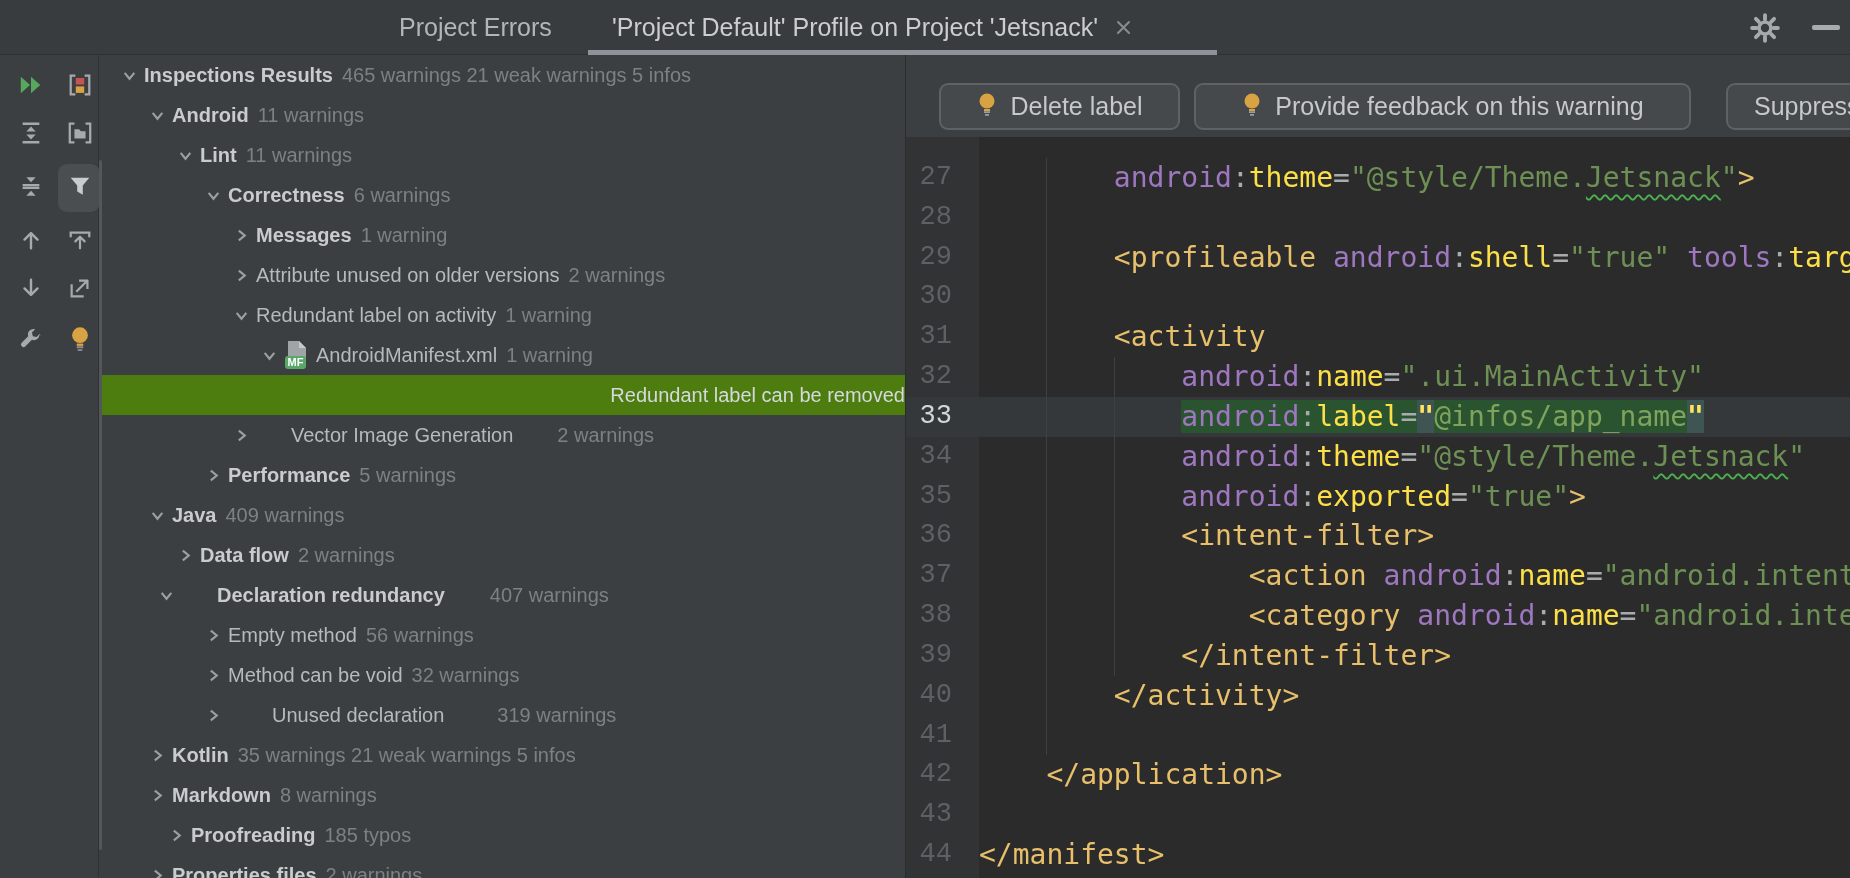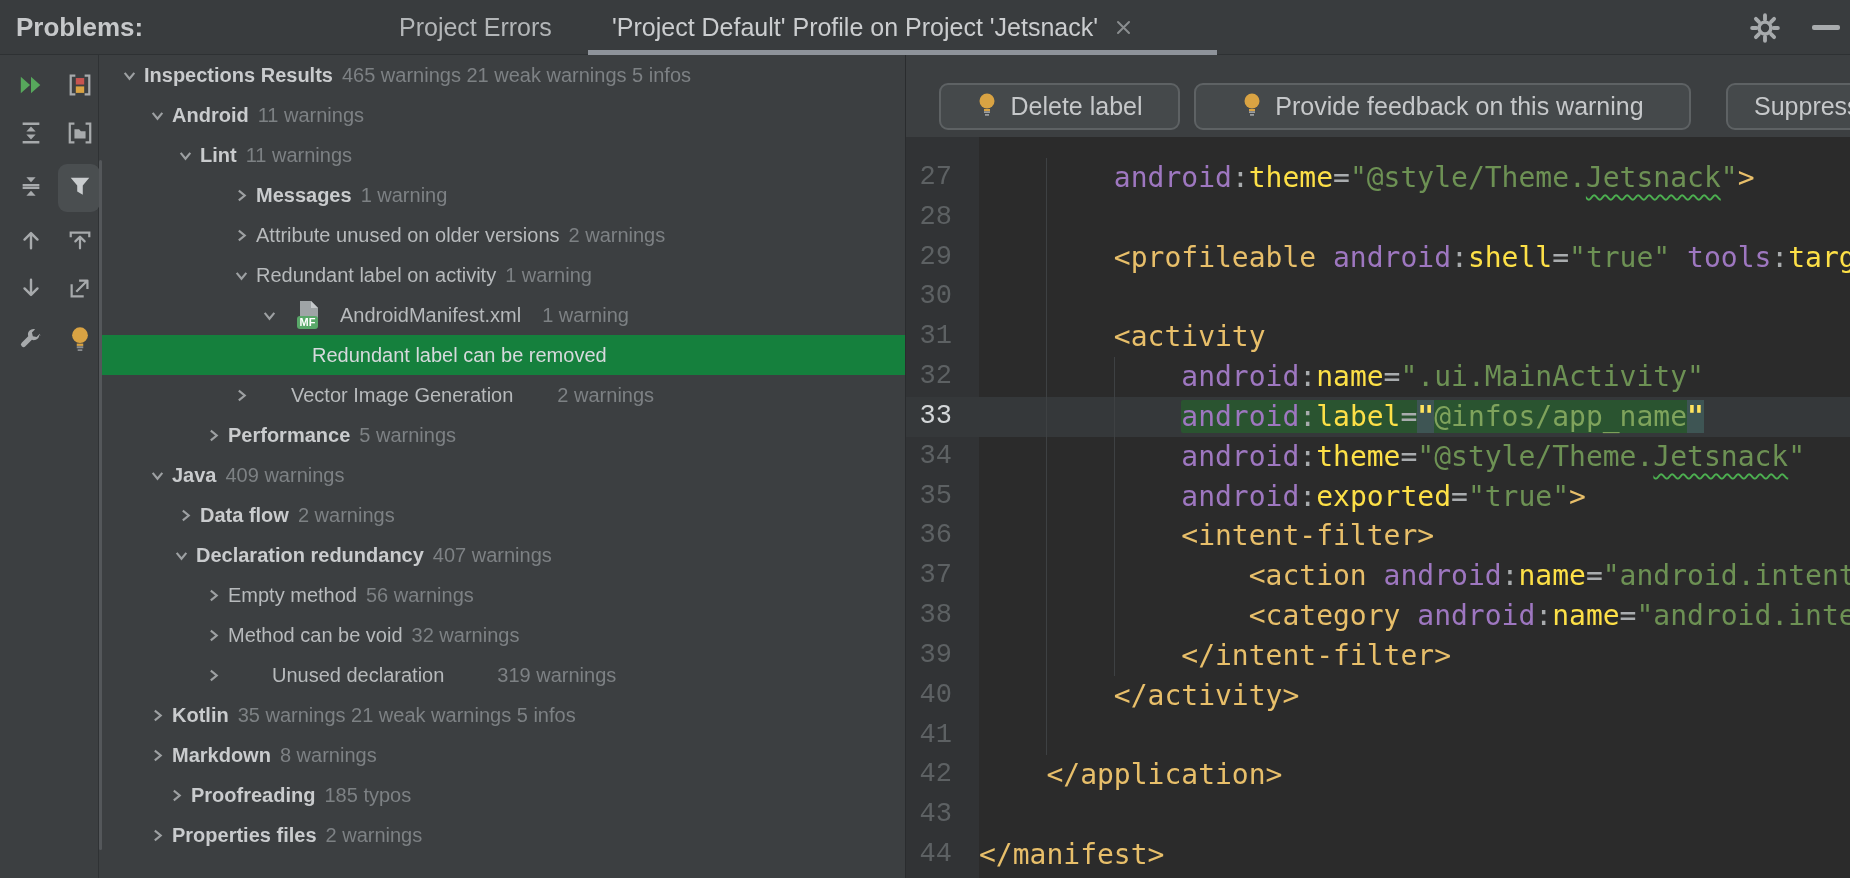--- a/index.html
+++ b/index.html
@@ -73,7 +73,6 @@
 <div id="root">
 
   <div class="tabbar">
-    <div class="tb-title">Problems:</div>
     <div class="tab" id="tab-project-errors" style="left:399px">
       <span>Project Errors</span>
     </div>

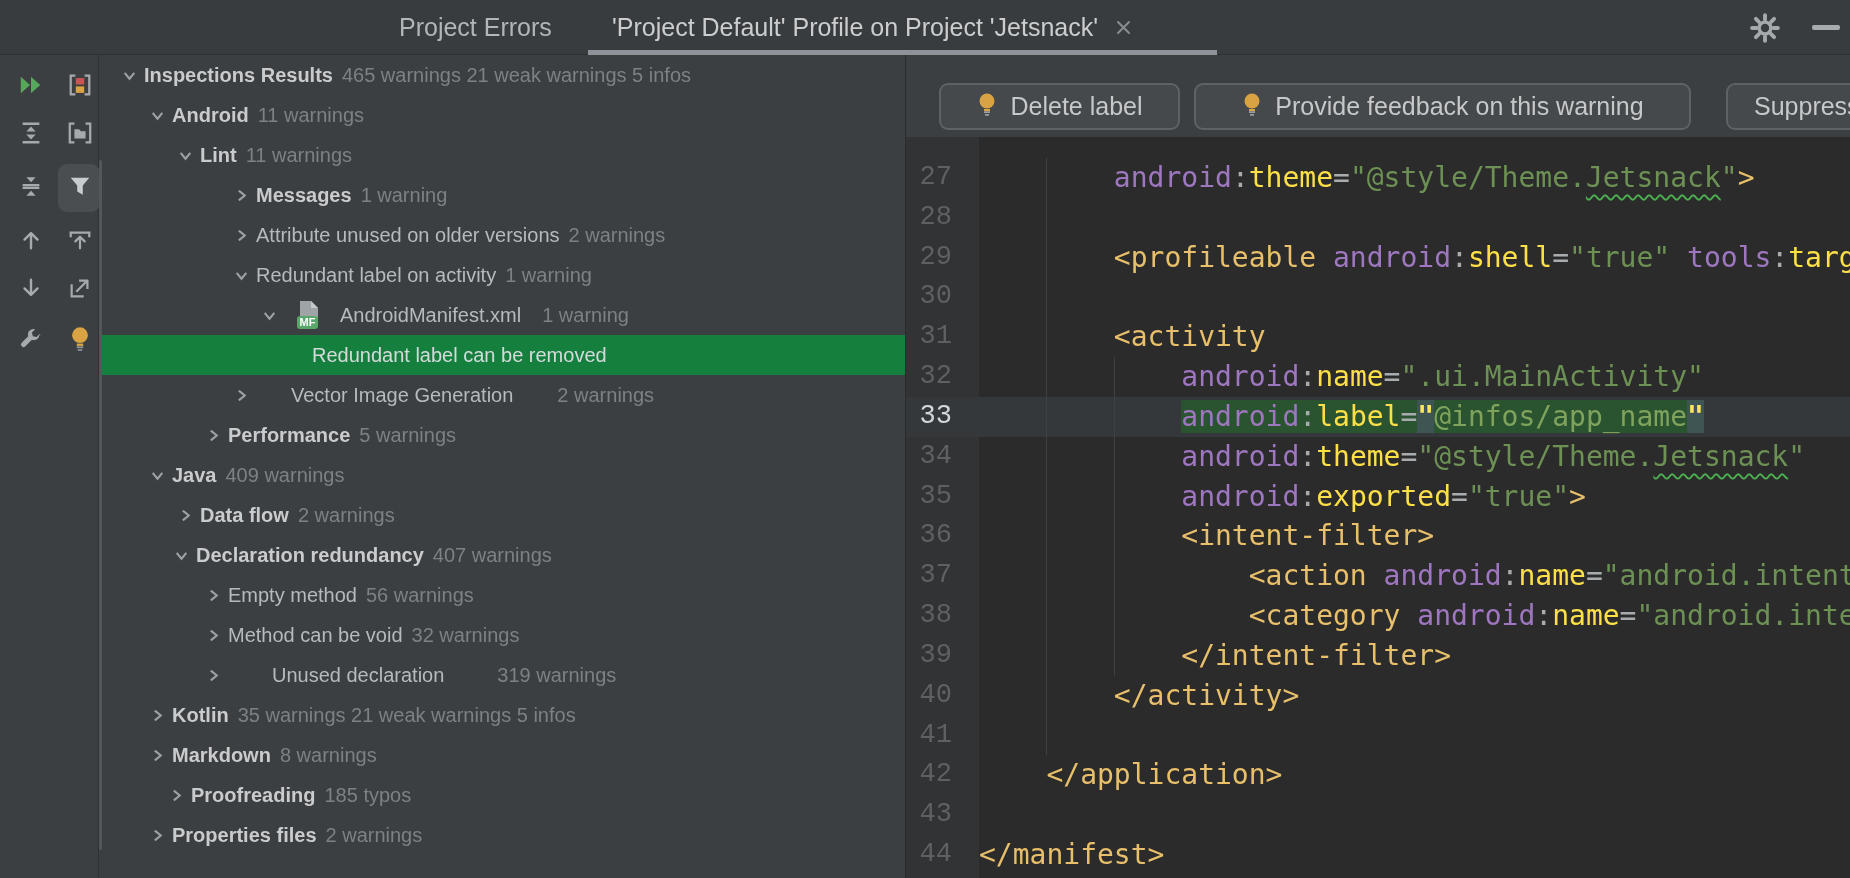--- a/index.html
+++ b/index.html
@@ -207,6 +207,15 @@
         </span>
         <span class="lbl b">Lint</span>
         <span class="cnt">11 warnings</span>
+      </div>
+      <div class="trow" style="padding-left: 99px;">
+        <span class="chev">
+          <svg width="15" height="15" viewBox="0 0 14 14">
+            <polyline points="2.5,4.5 7,10 11.5,4.5" fill="none" stroke="#9DA0A2" stroke-width="2"></polyline>
+          </svg>
+        </span>
+        <span class="lbl b">Correctness</span>
+        <span class="cnt">6 warnings</span>
       </div>
       <div class="trow" style="padding-left: 127px;">
         <span class="chev">

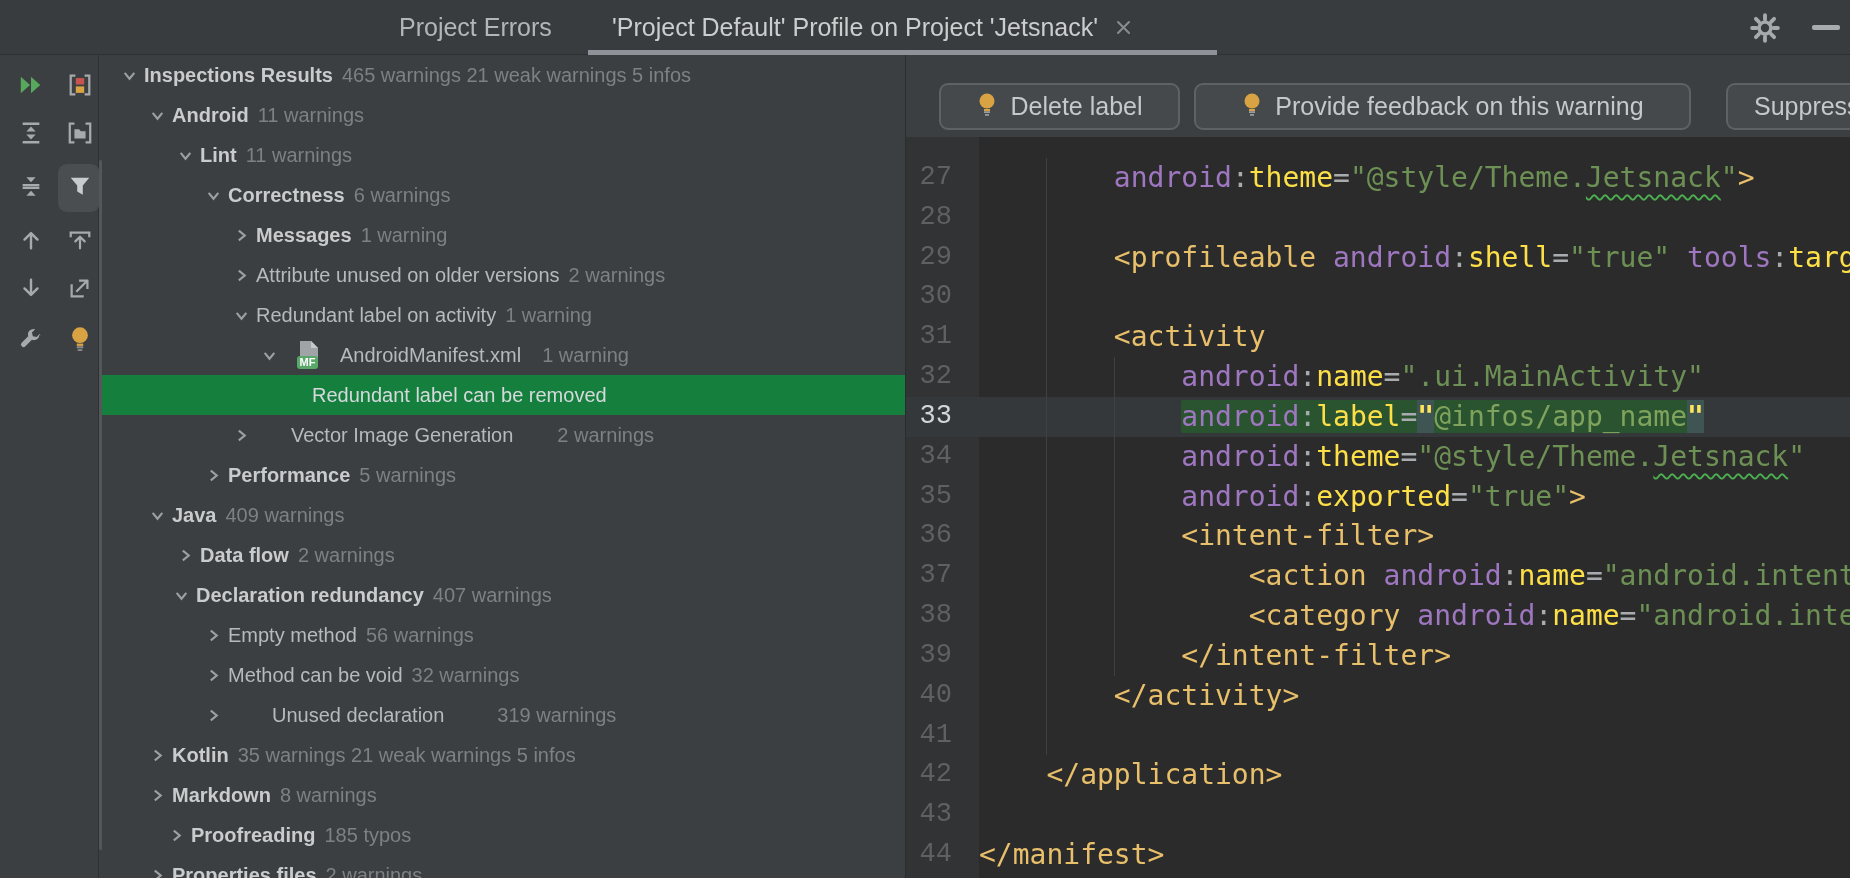--- a/index.html
+++ b/index.html
@@ -244,7 +244,7 @@
         <span class="lbl">Redundant label on activity</span>
         <span class="cnt">1 warning</span>
       </div>
-      <div class="trow" style="padding-left: 155px; gap: 12px;">
+      <div class="trow" style="padding-left: 155px;">
         <span class="chev">
           <svg width="15" height="15" viewBox="0 0 14 14">
             <polyline points="2.5,4.5 7,10 11.5,4.5" fill="none" stroke="#9DA0A2" stroke-width="2"></polyline>

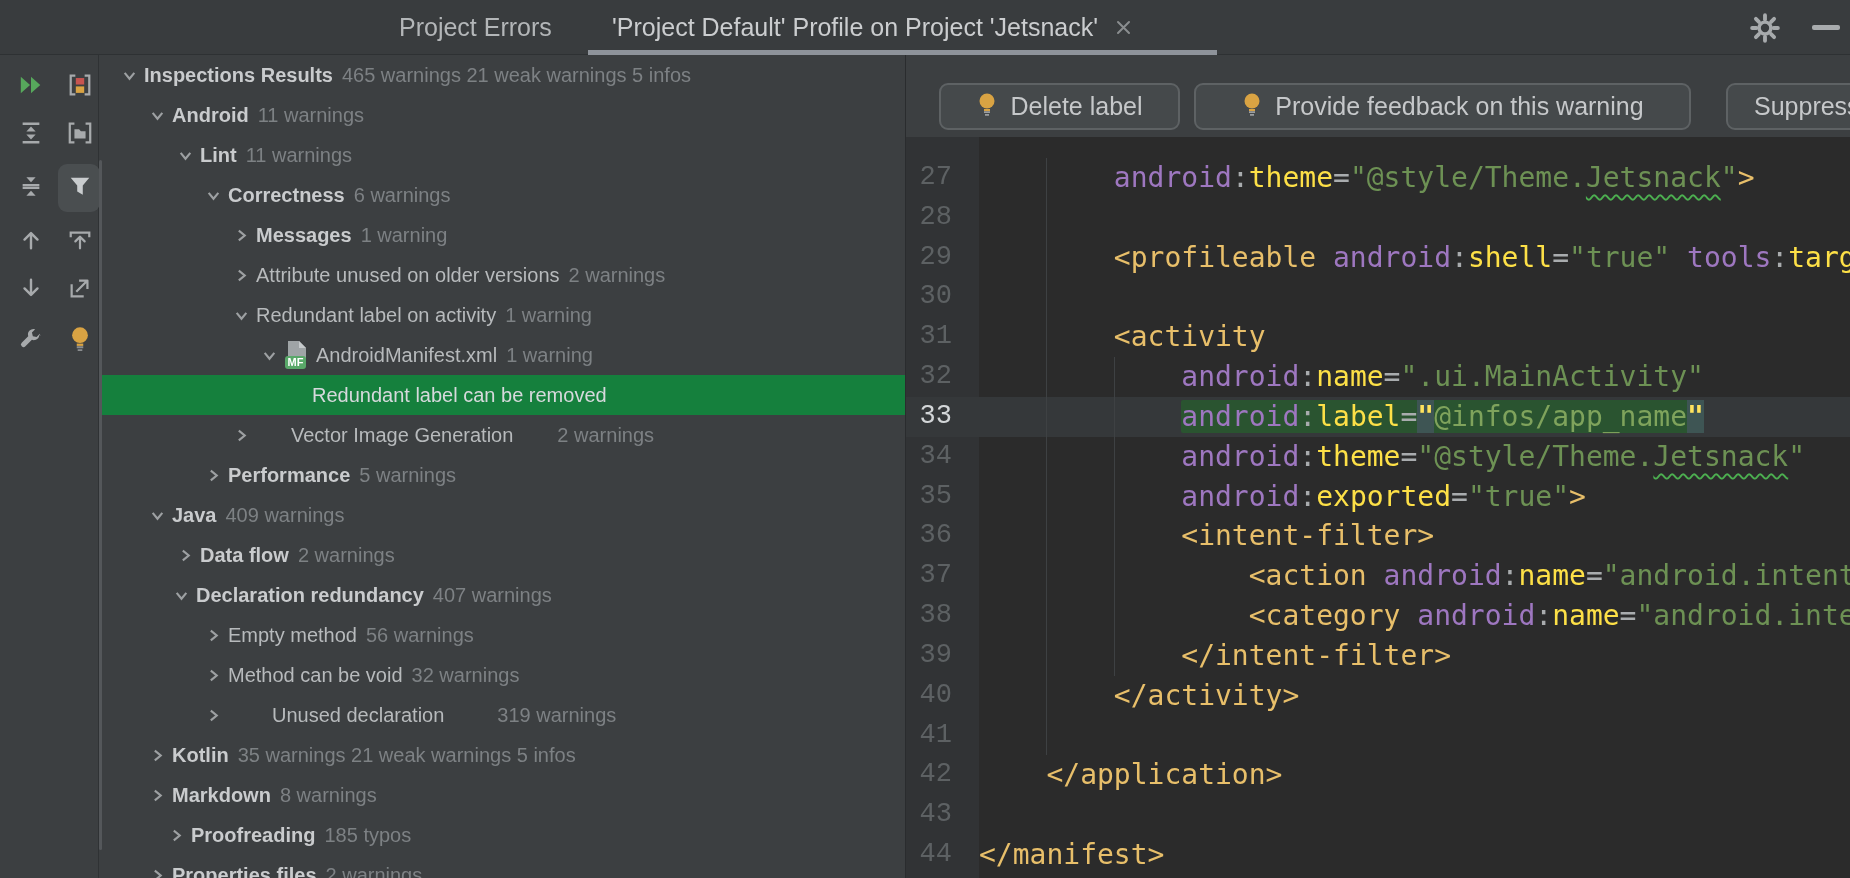--- a/index.html
+++ b/index.html
@@ -30,7 +30,7 @@
   
   .tree{position:absolute;left:99px;top:55px;width:806px;height:823px;background:#3C3F41;overflow:hidden;}
   .trow{height:40px;display:flex;align-items:center;font-size:20px;color:#B7BABC;white-space:nowrap;}
-  .trow.sel{background:#15803d;}
+  .trow.sel{background:#4d7c0f;justify-content:flex-end;}
   .trow.sel .lbl{color:#D6D9DC;}
   .chev{width:30px;display:flex;align-items:center;justify-content:center;flex-shrink:0;}
   .lbl.b{font-weight:700;color:#C9CBCD;}

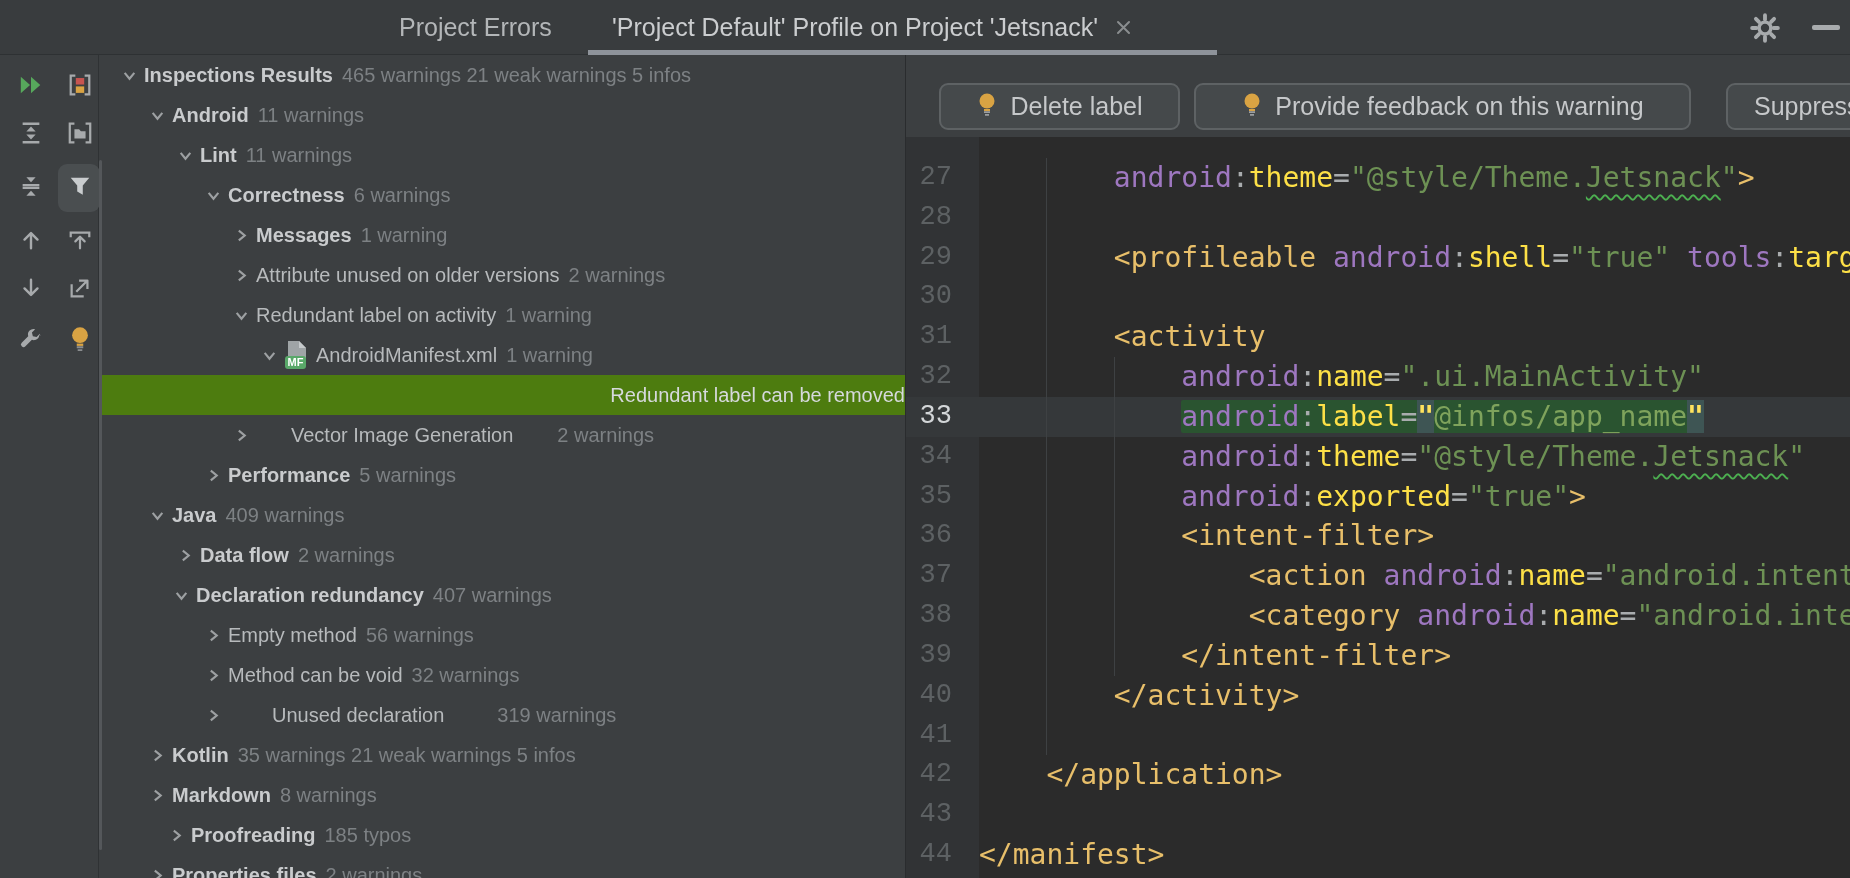--- a/index.html
+++ b/index.html
@@ -301,7 +301,7 @@
         <span class="lbl b">Data flow</span>
         <span class="cnt">2 warnings</span>
       </div>
-      <div class="trow" style="padding-left: 67px;">
+      <div class="trow" style="padding-left: 52px; gap: 36px;">
         <span class="chev">
           <svg width="15" height="15" viewBox="0 0 14 14">
             <polyline points="2.5,4.5 7,10 11.5,4.5" fill="none" stroke="#9DA0A2" stroke-width="2"></polyline>

